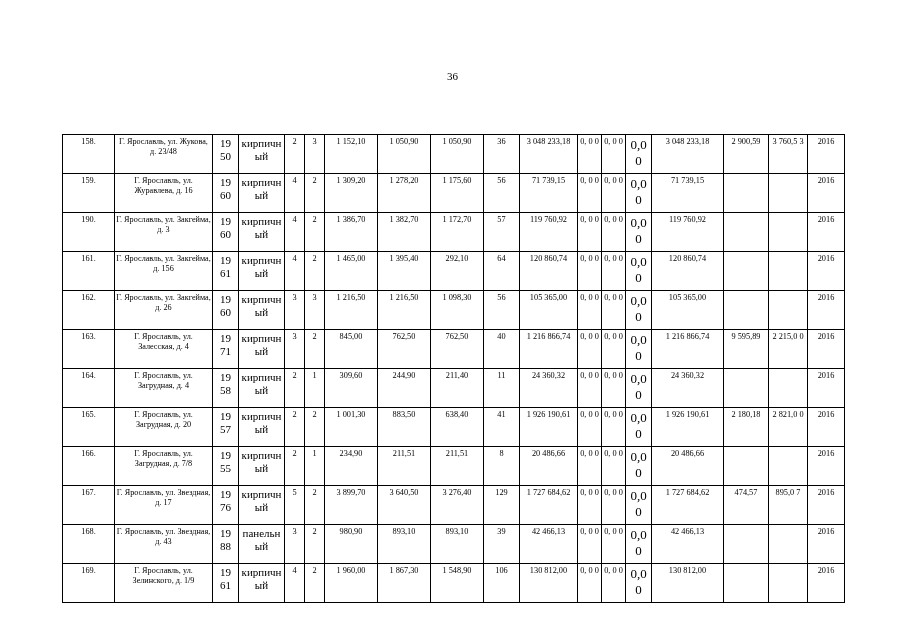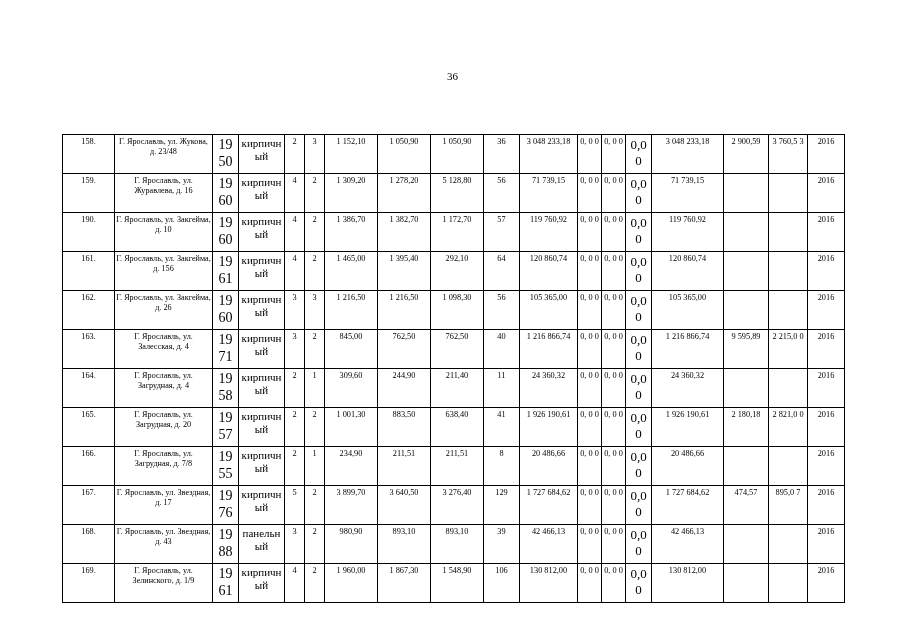--- a/index.html
+++ b/index.html
@@ -58,7 +58,7 @@
     line-height: 1.25;
   }
   td.year2 {
-    font-size: 14px;
+    font-size: 11px;
     line-height: 1.2;
   }
   td.mat {

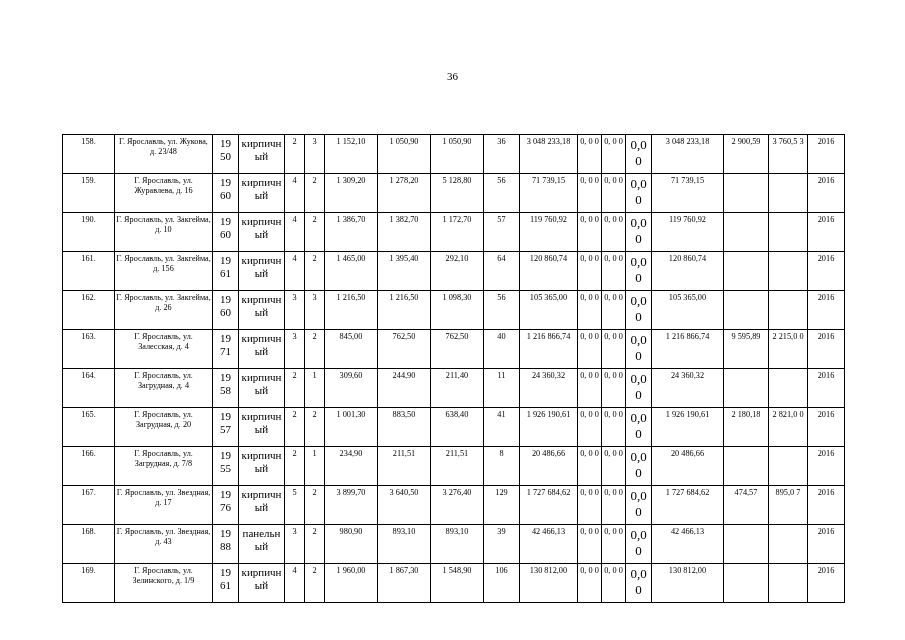--- a/index.html
+++ b/index.html
@@ -141,7 +141,7 @@
             <td class="small">2</td>
             <td class="small">1 309,20</td>
             <td class="small">1 278,20</td>
-            <td class="small">5 128,80</td>
+            <td class="small">1 175,60</td>
             <td class="small">56</td>
             <td class="small">71 739,15</td>
             <td class="zero">0, 0 0</td>

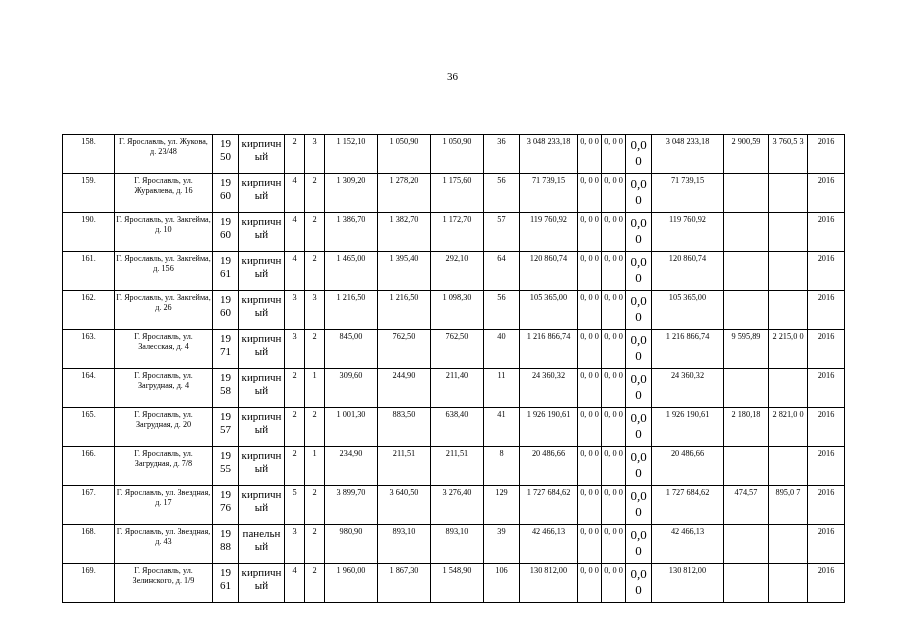--- a/index.html
+++ b/index.html
@@ -154,7 +154,7 @@
           </tr>
           <tr class="row-tall">
             <td class="num">190.</td>
-            <td class="addr">Г. Ярославль, ул. Закгеймa, д. 10</td>
+            <td class="addr">Г. Ярославль, ул. Закгеймa, д. 3</td>
             <td class="year2">19 60</td>
             <td class="mat">кирпичн ый</td>
             <td class="small">4</td>

